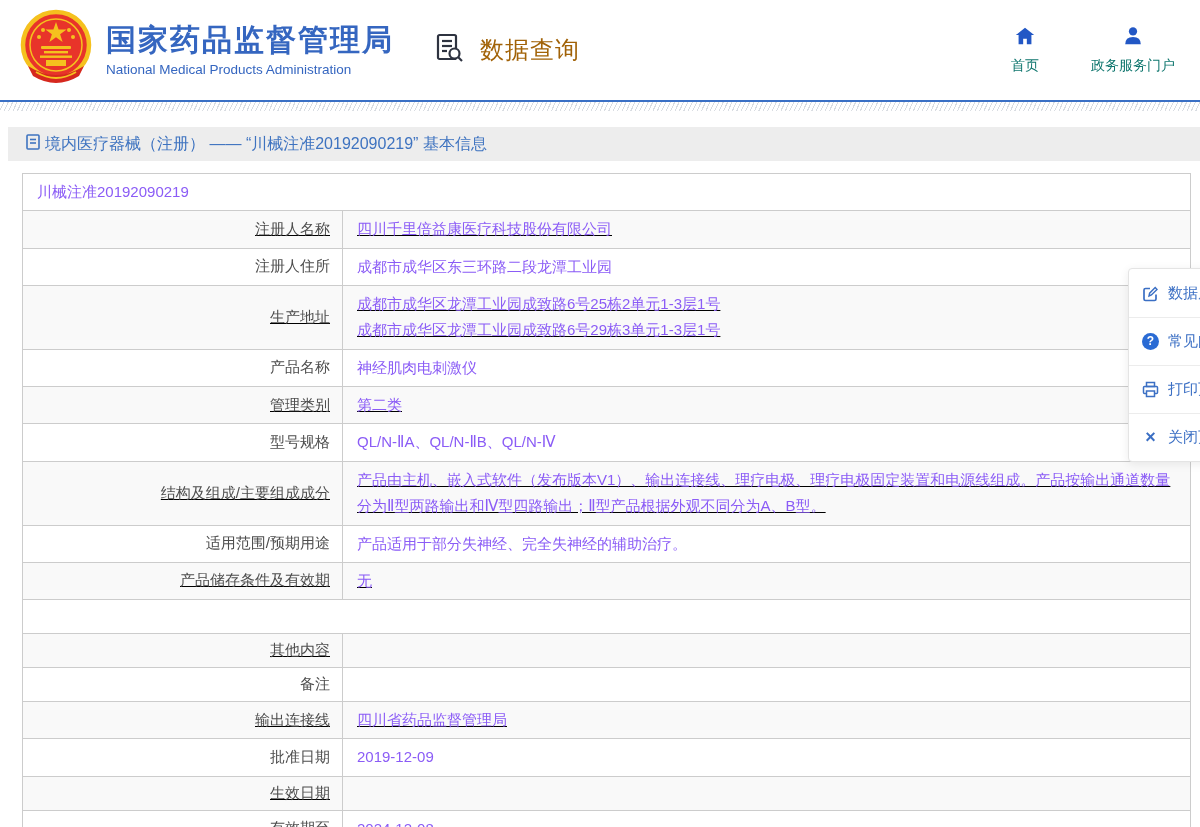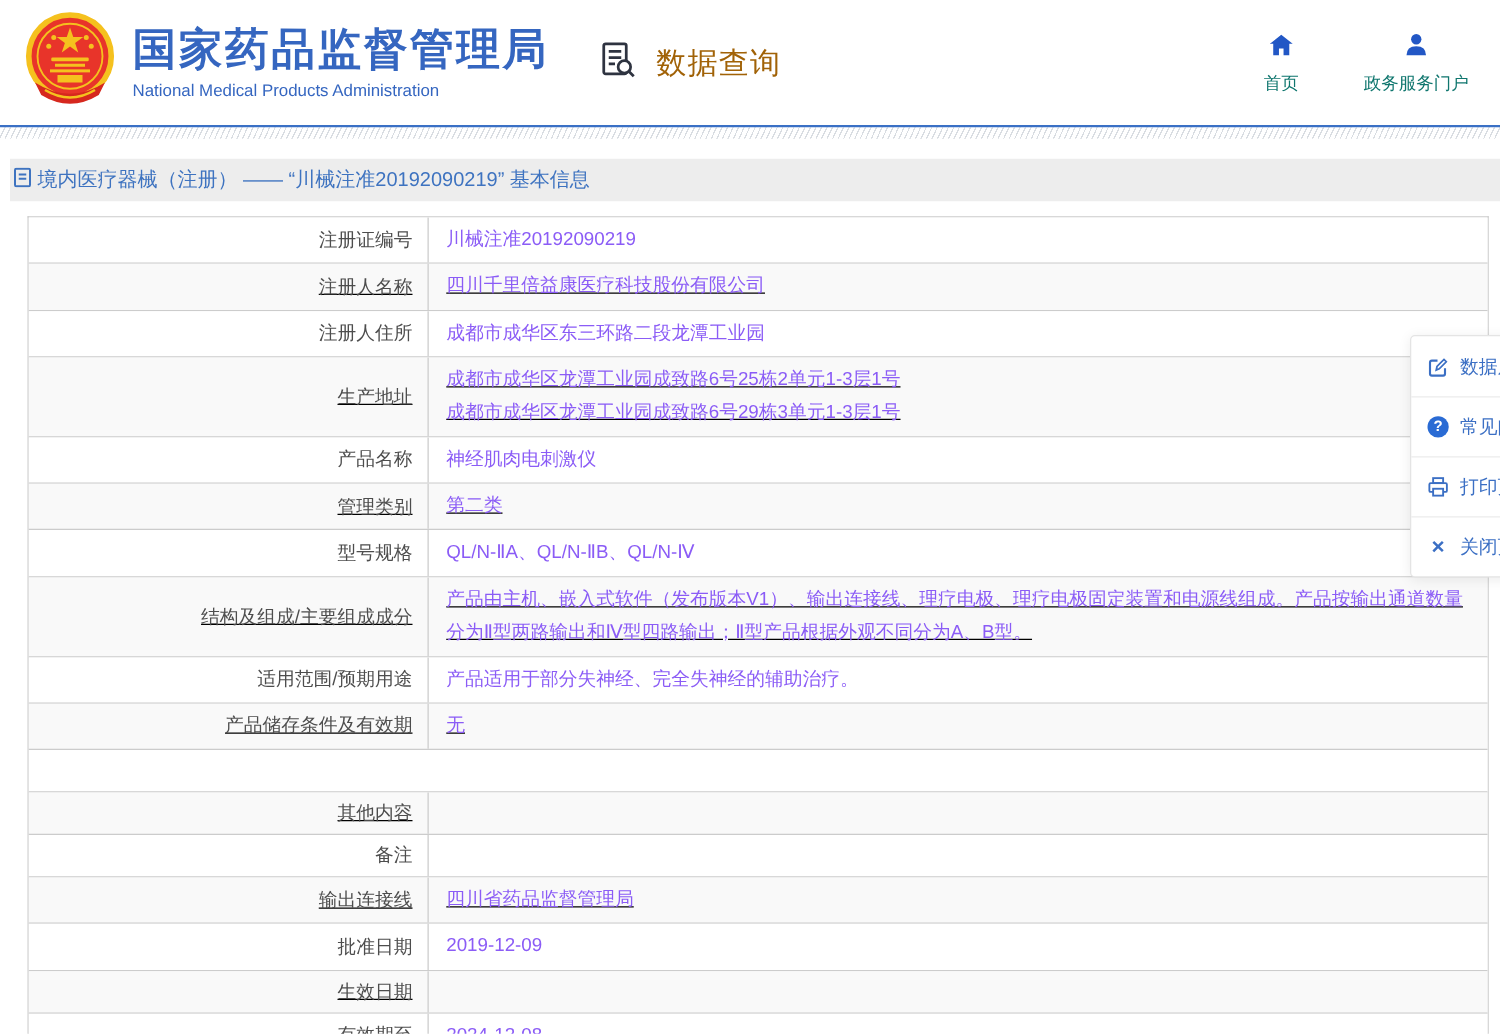--- a/index.html
+++ b/index.html
@@ -18,7 +18,7 @@
   .logo-link { display:flex; align-items:center; text-decoration:none; }
   .emblem { width:80px; height:80px; flex:0 0 auto; }
   .brand { margin-left:10px; }
-  .brand-cn { font-size:35px; font-weight:bold; color:#3566c0; letter-spacing:2px; line-height:1.15; }
+  .brand-cn { font-size:30px; font-weight:bold; color:#3566c0; letter-spacing:2px; line-height:1.15; }
   .brand-en { font-size:13.5px; color:#3566c0; margin-top:4px; }
   .section-tab { display:flex; align-items:center; margin-left:42px; cursor:pointer; }
   .section-tab svg { width:27px; height:30px; }

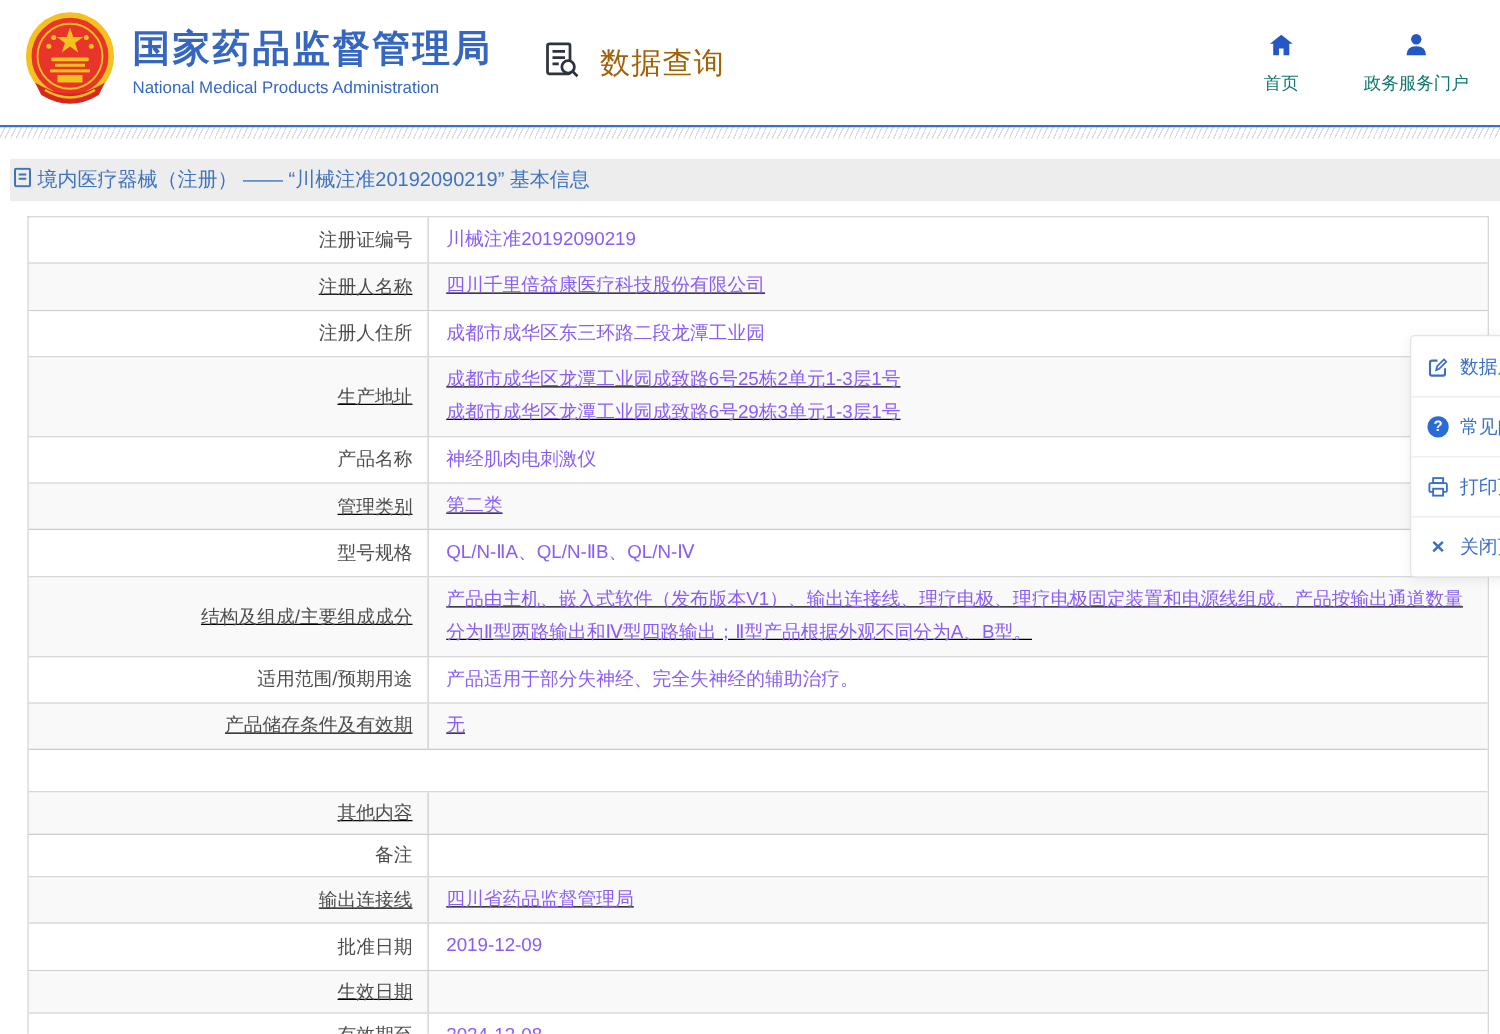--- a/index.html
+++ b/index.html
@@ -38,7 +38,7 @@
   
   .title-bar {
     margin:16px 0 0 8px; width:1192px; height:34px; background:#ededed;
-    display:flex; align-items:center; padding-left:3px;
+    display:flex; align-items:center; padding-left:18px;
   }
   .title-bar svg { width:14px; height:16px; flex:0 0 auto; }
   .title-text { font-size:16px; color:#3e73c0; margin-left:5px; white-space:nowrap; }

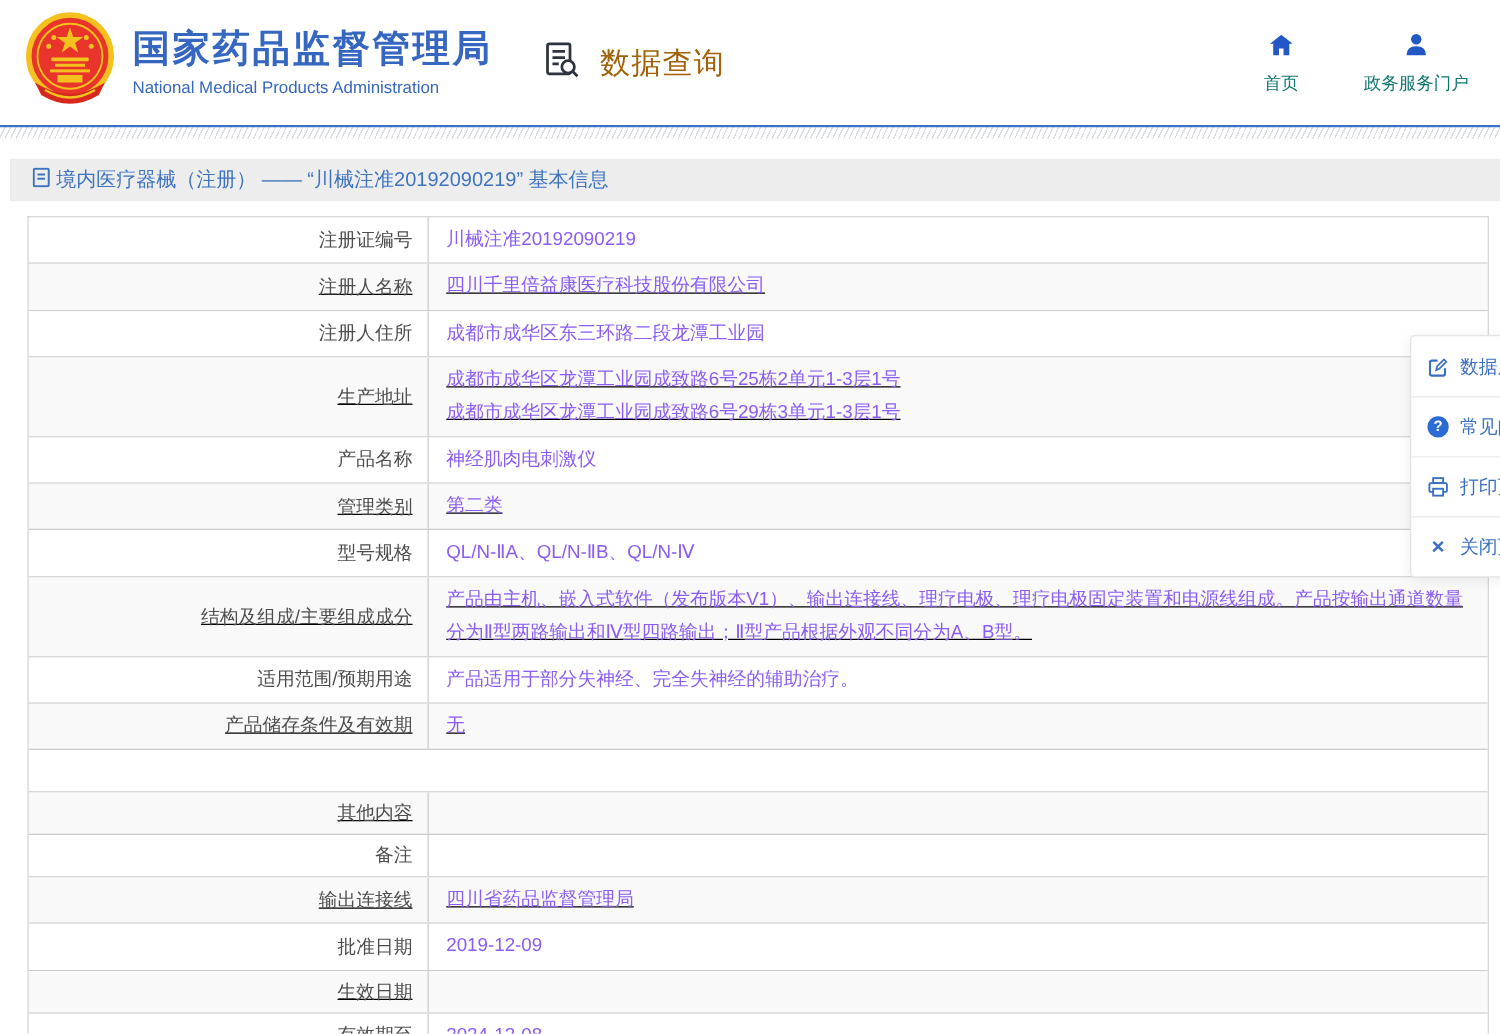--- a/index.html
+++ b/index.html
@@ -164,7 +164,6 @@
 <div class="detail-table">
 
   <div class="row">
-    <div class="cell-label">注册证编号</div>
     <div class="cell-value">
         <span>川械注准20192090219</span>
       </div>

